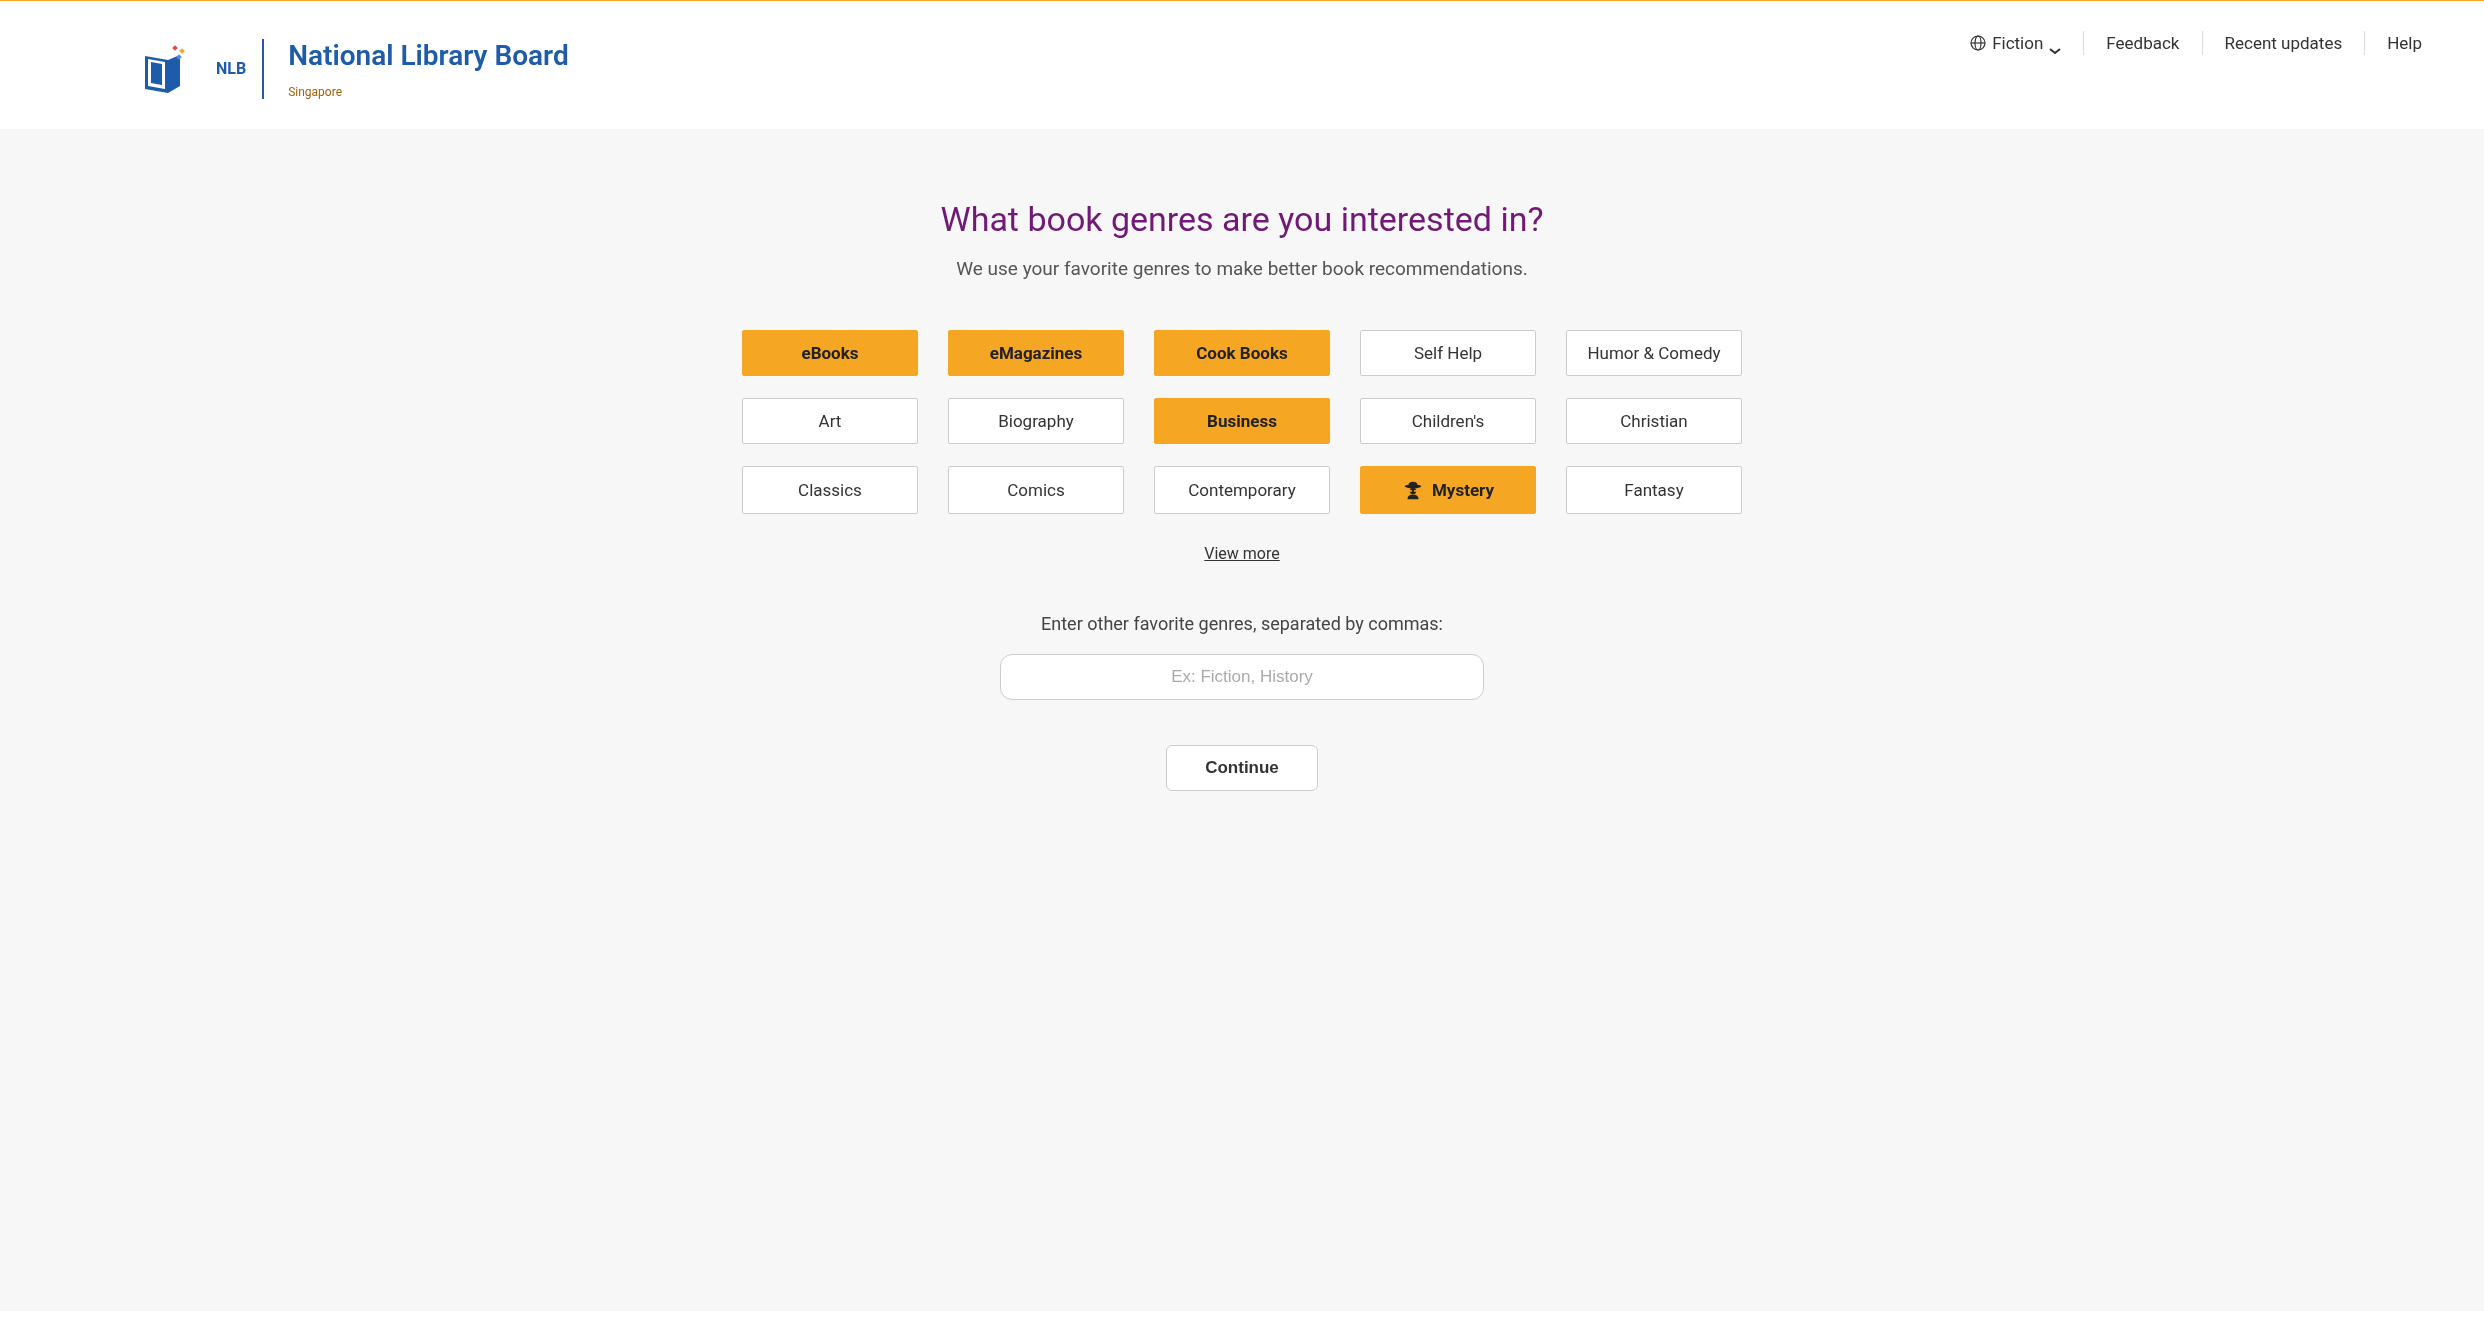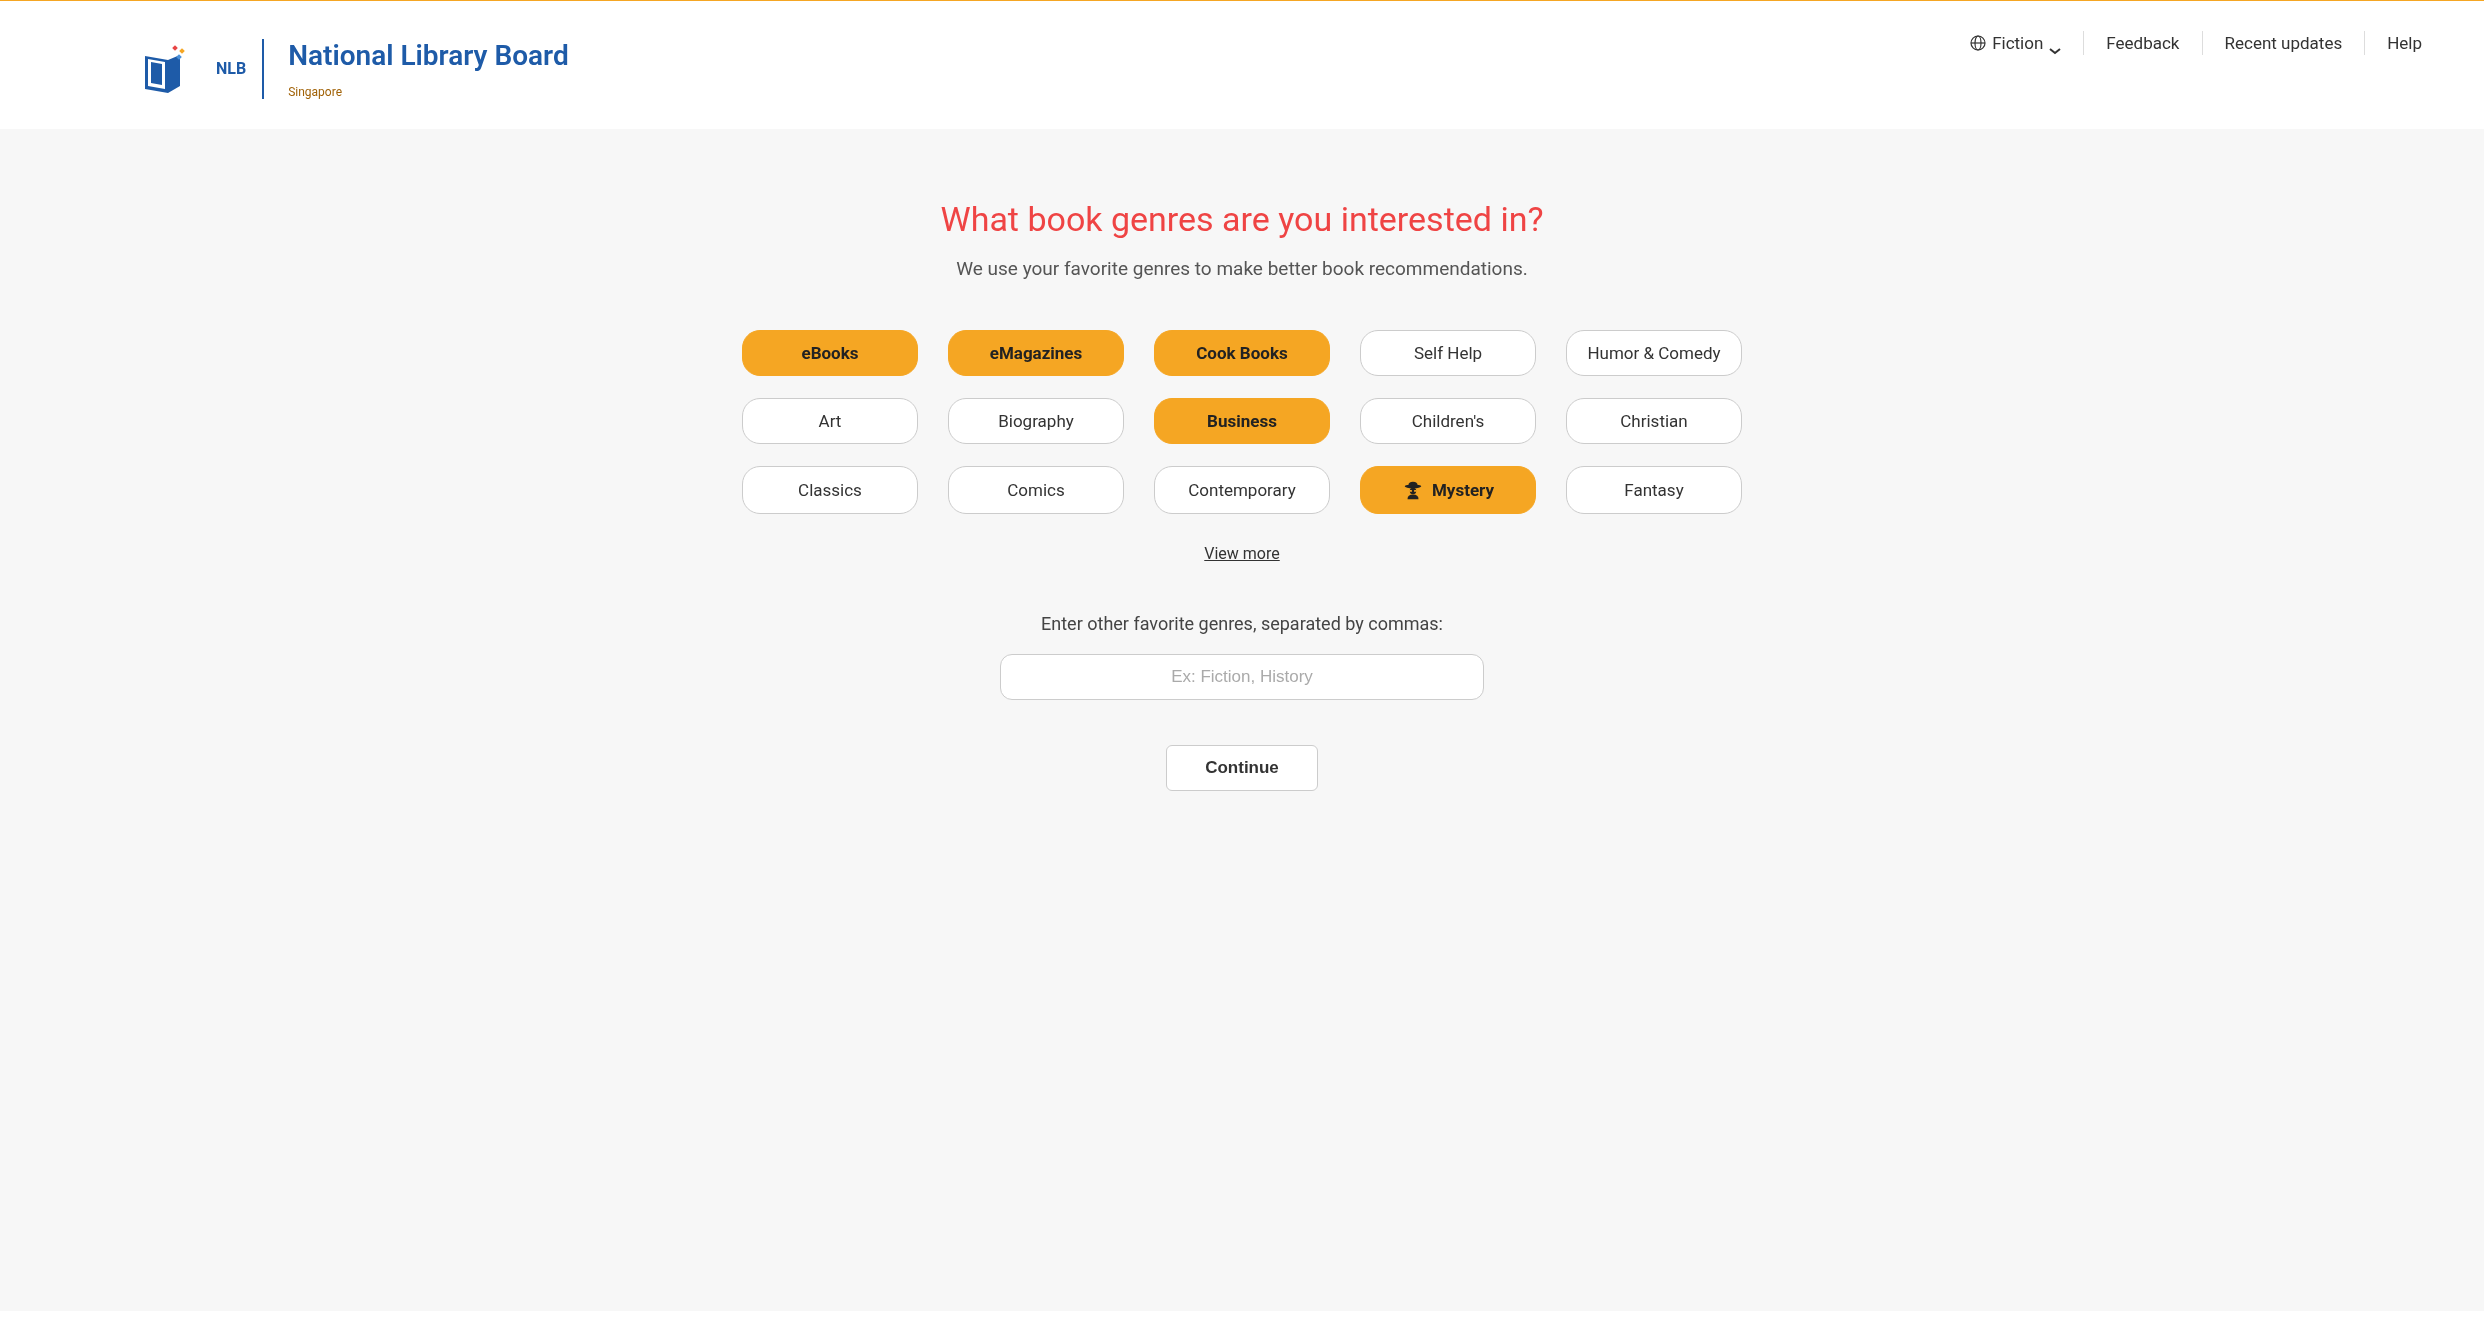--- a/index.html
+++ b/index.html
@@ -89,7 +89,7 @@
     .page-title {
       font-size: 34px;
       font-weight: 400;
-      color: #ef4444;
+      color: #701a75;
       margin-bottom: 18px;
     }
     .page-subtitle {

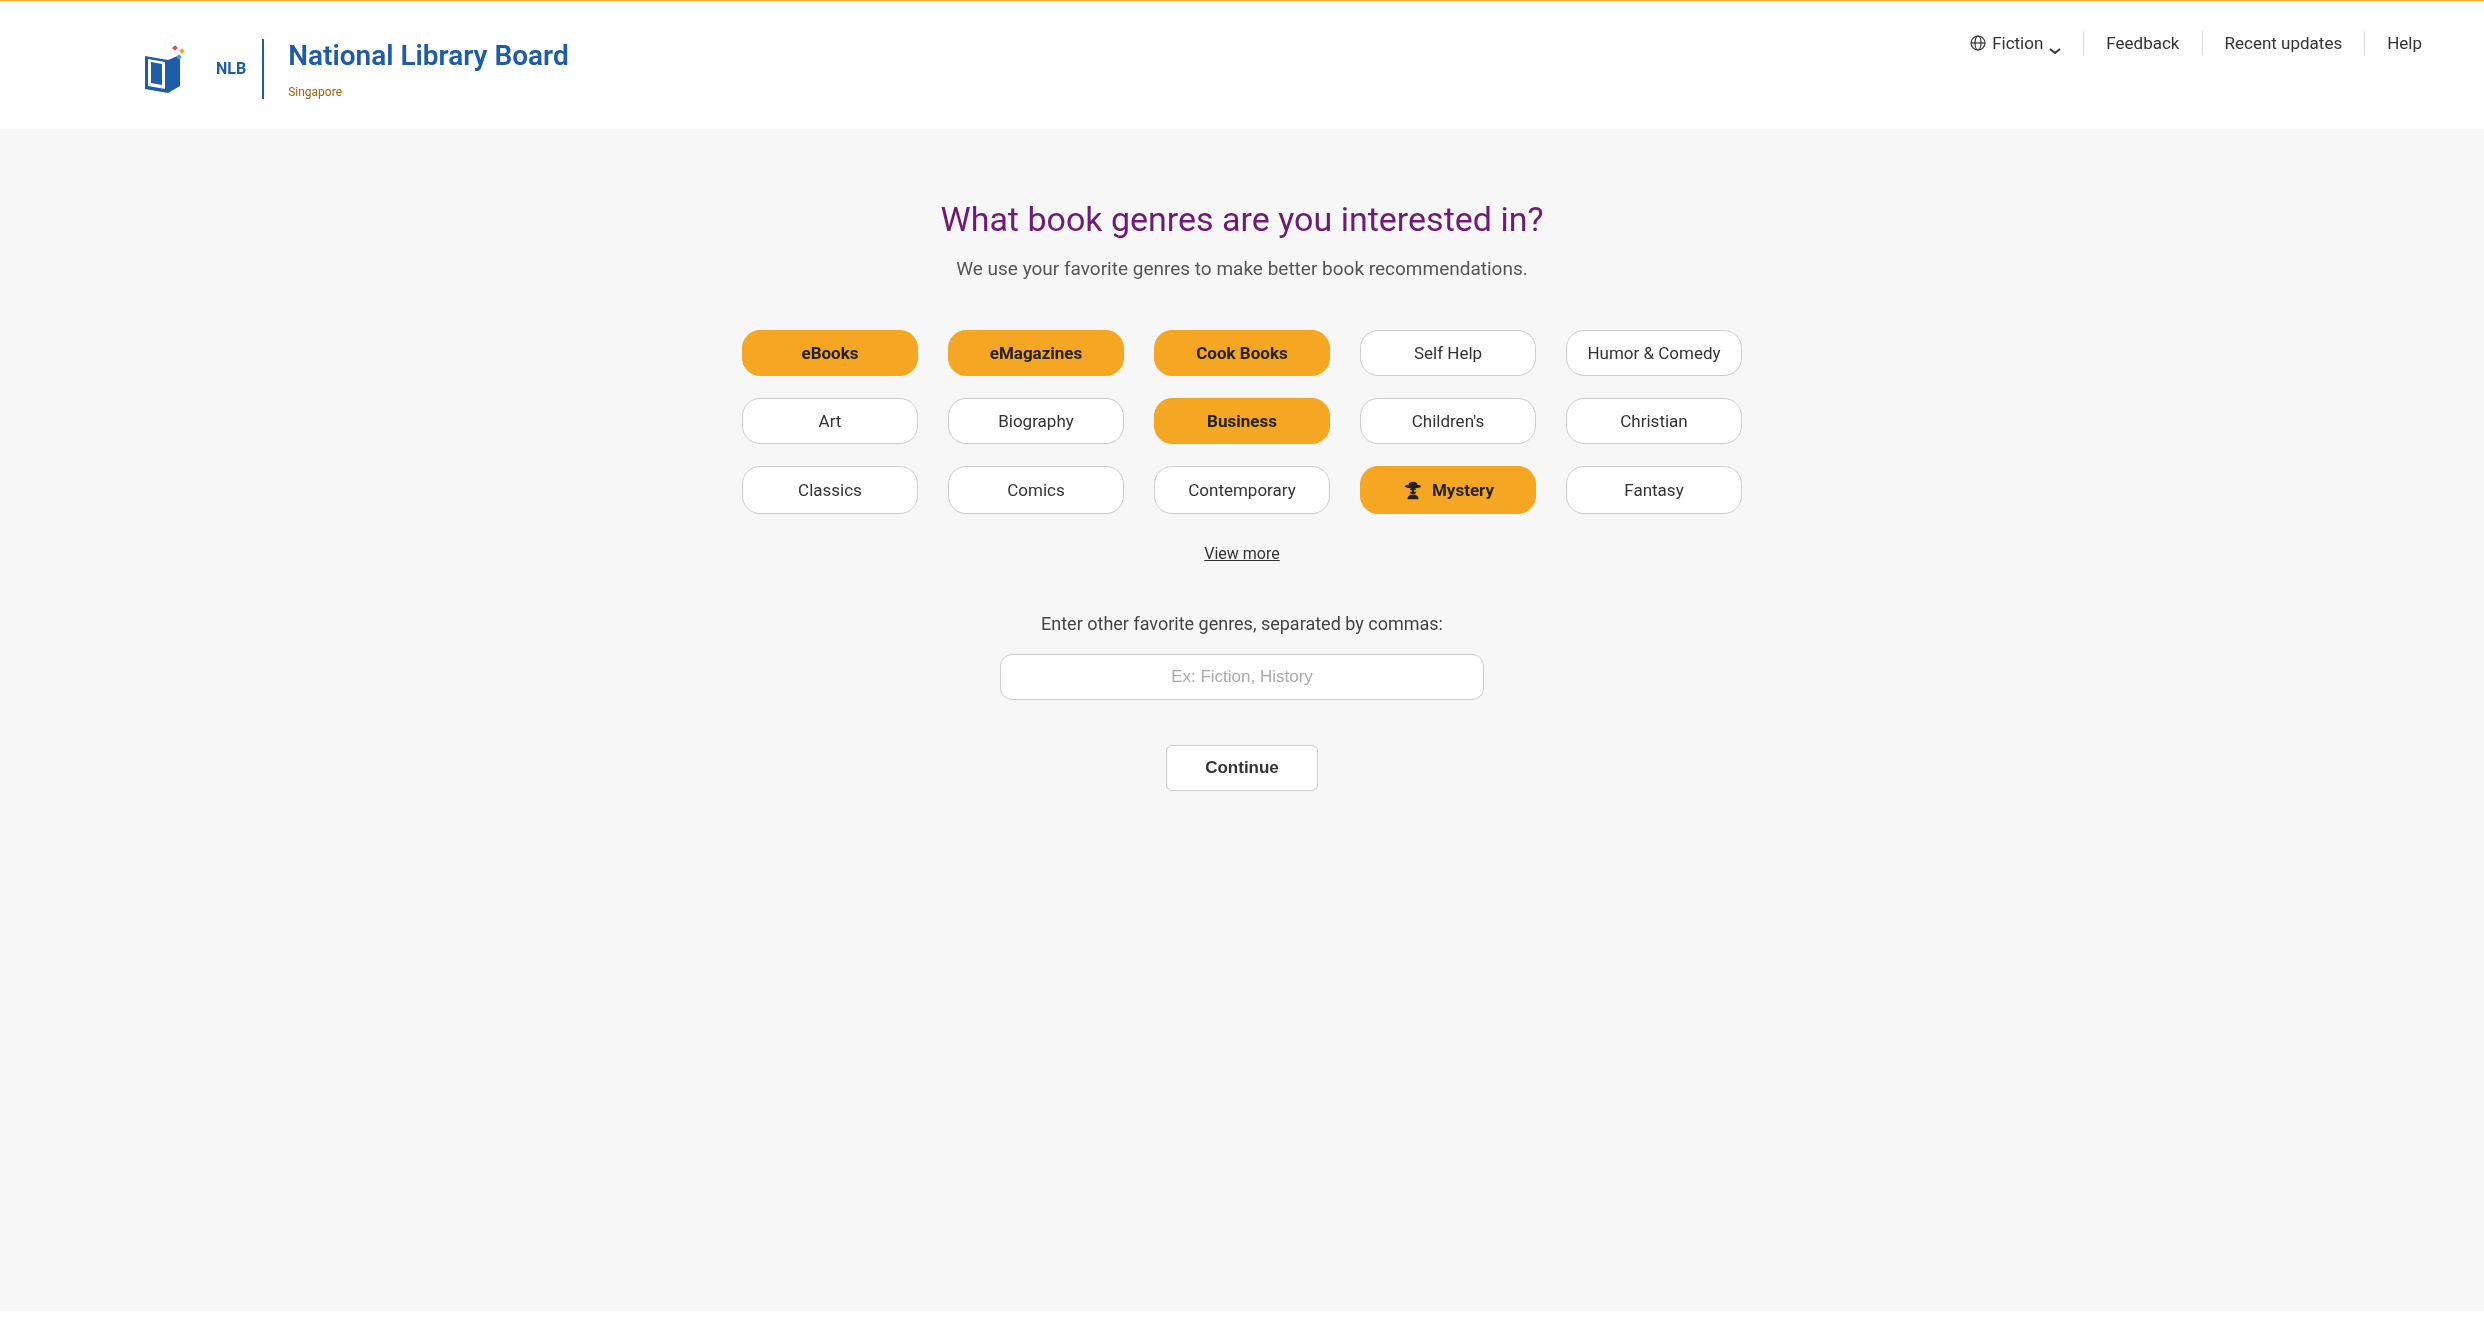--- a/index.html
+++ b/index.html
@@ -107,7 +107,7 @@
     .genre-chip {
       padding: 12px 10px;
       border: 1px solid #ccc;
-      border-radius: 18px;
+      border-radius: 2px;
       background: #fff;
       font-size: 17px;
       color: #333;

